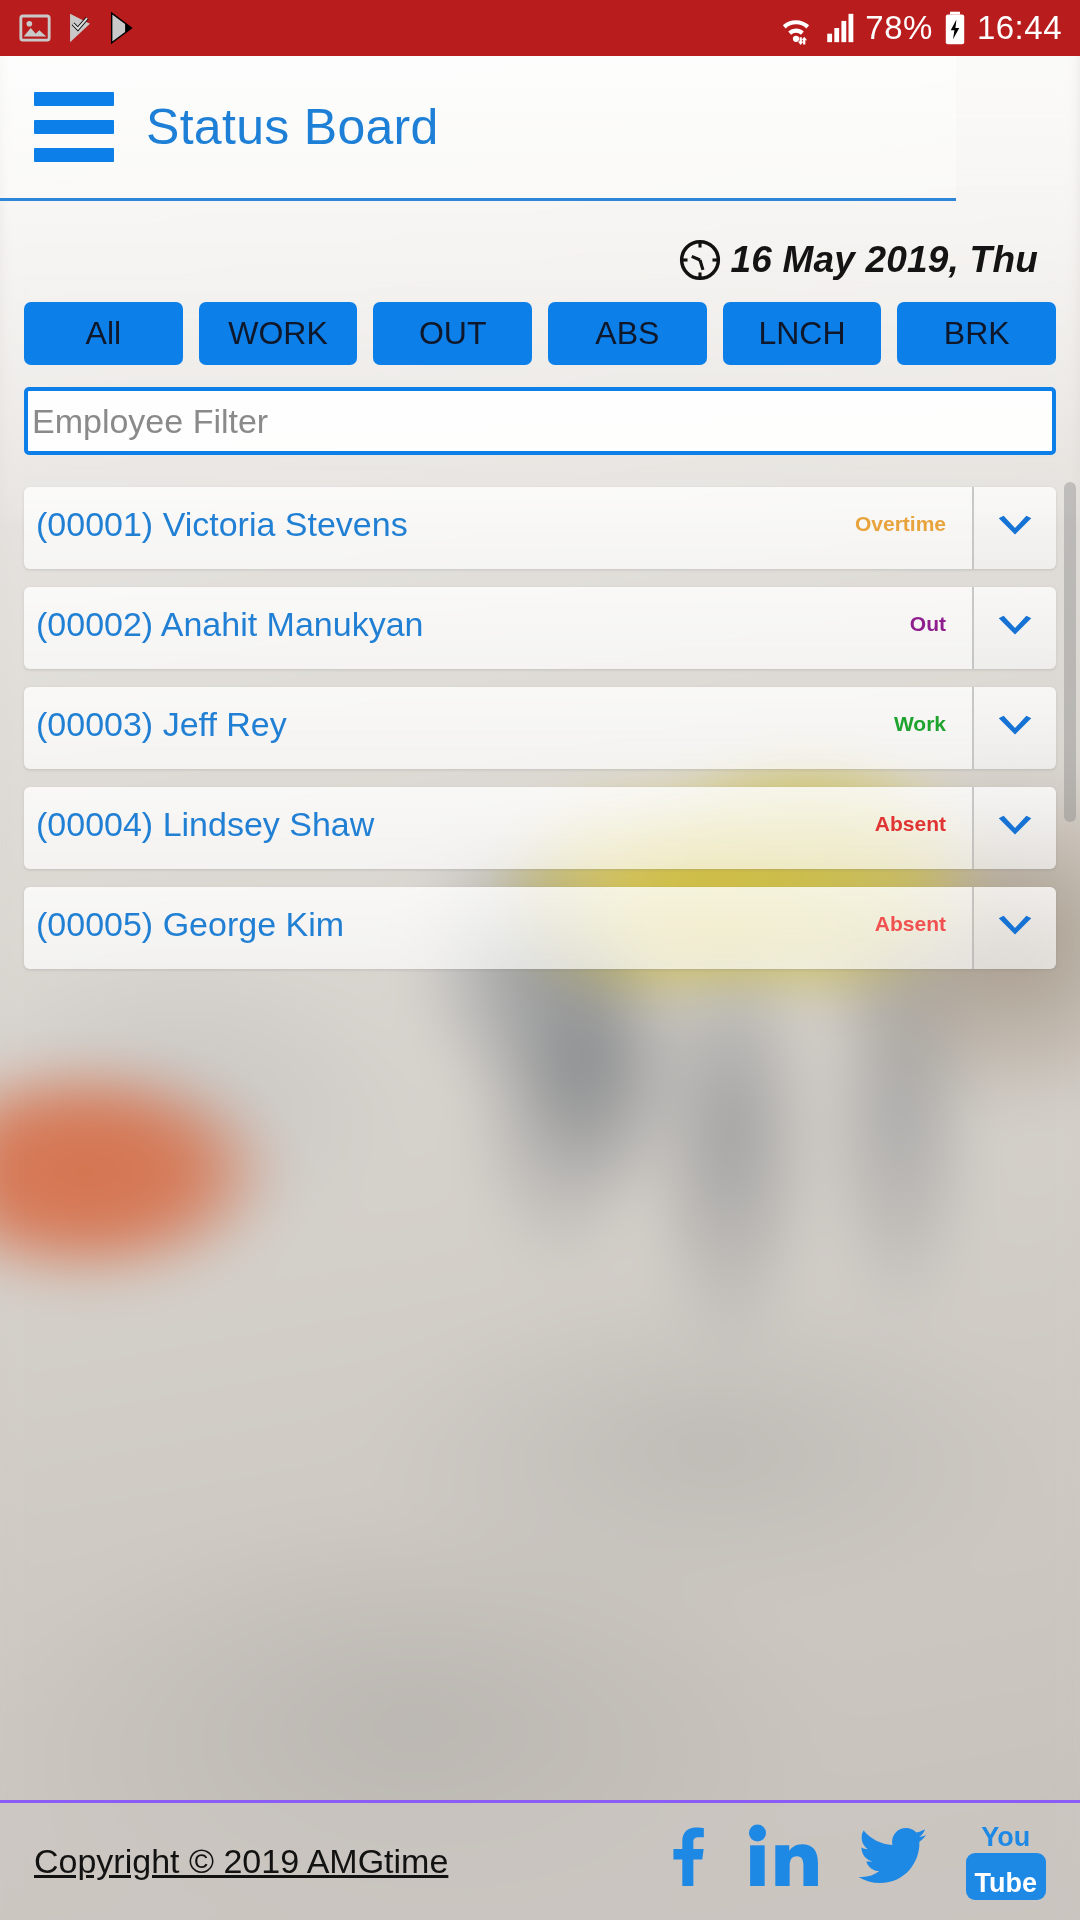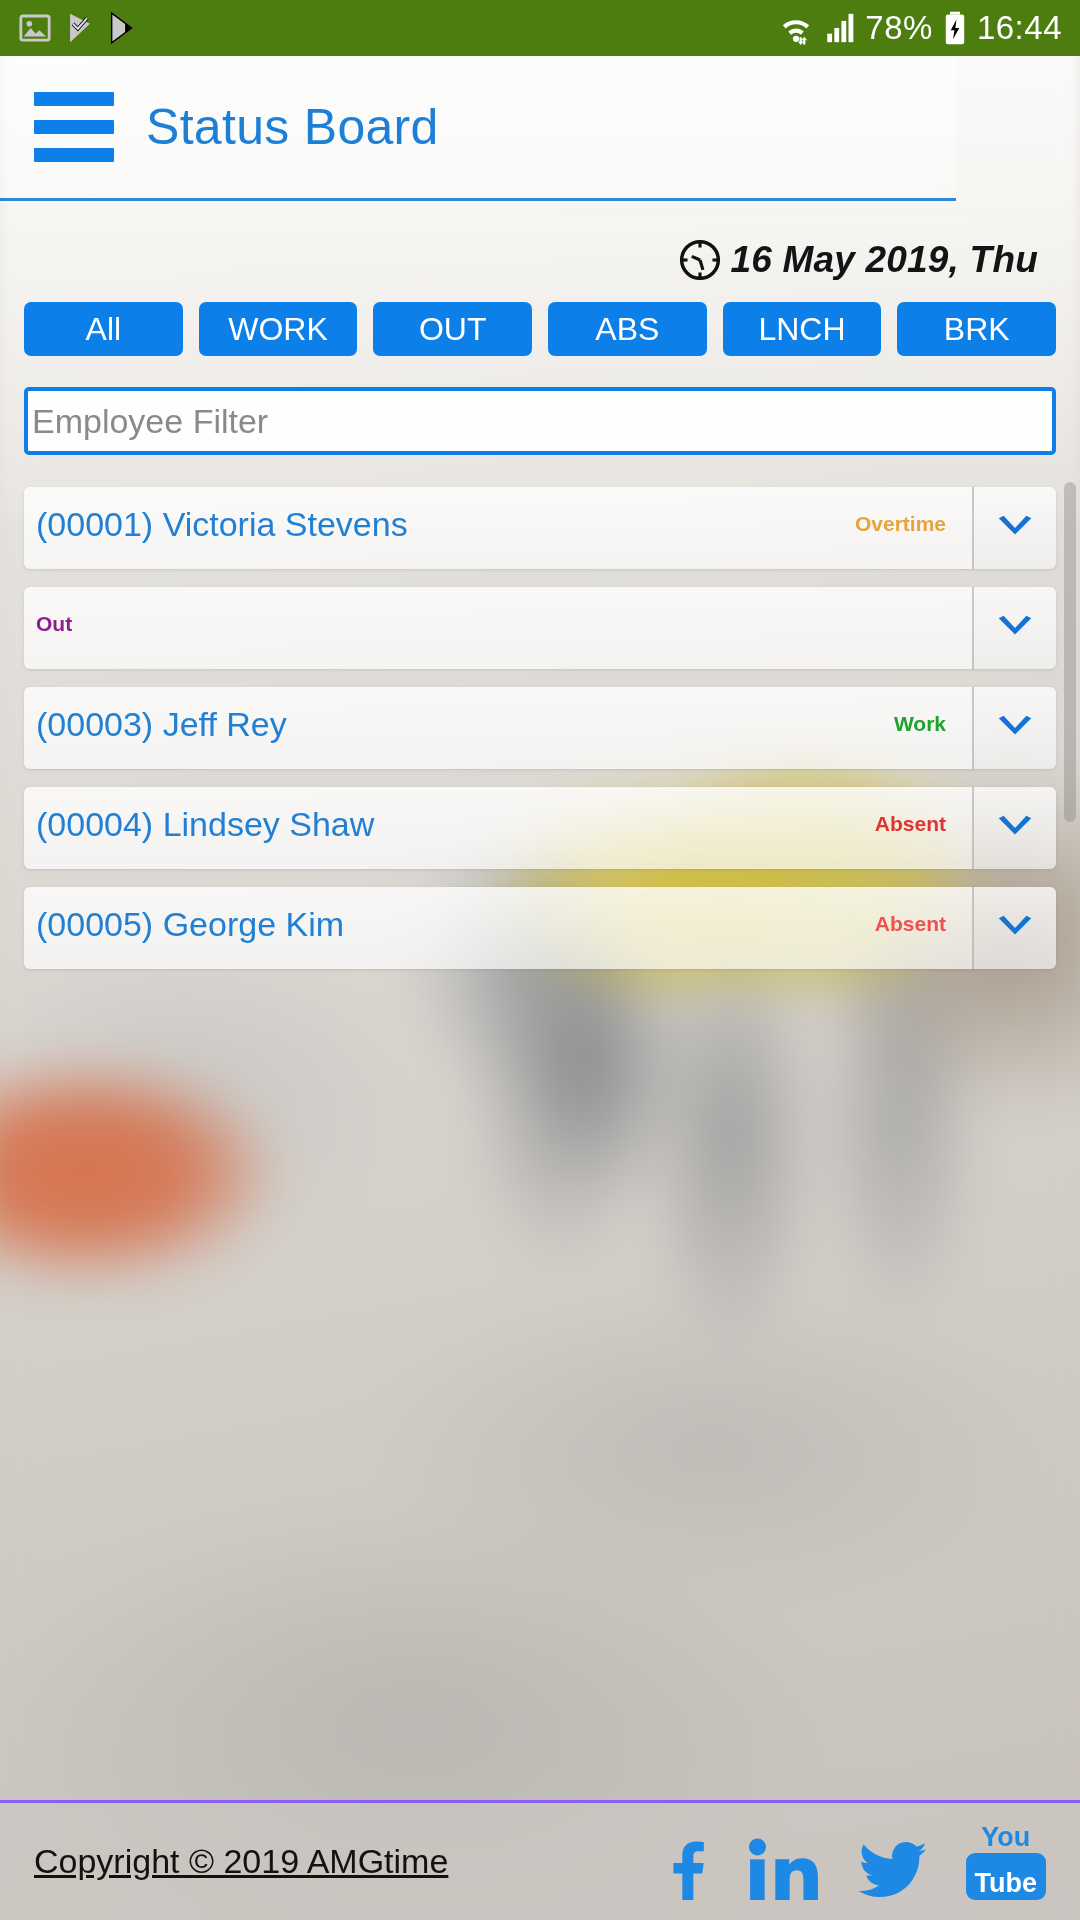--- a/index.html
+++ b/index.html
@@ -38,7 +38,7 @@
   
   .statusbar{
     position:absolute; left:0; top:0; width:1080px; height:56px;
-    background:#4d7c0f; display:flex; align-items:center; padding:0 18px;gap:12px;
+    background:#b91c1c; display:flex; align-items:center; padding:0 18px;gap:12px;
   }
   .sb-left{ display:flex; align-items:center; gap:14px; }
   .sb-right{ margin-left:auto; display:flex; align-items:center; gap:10px; }

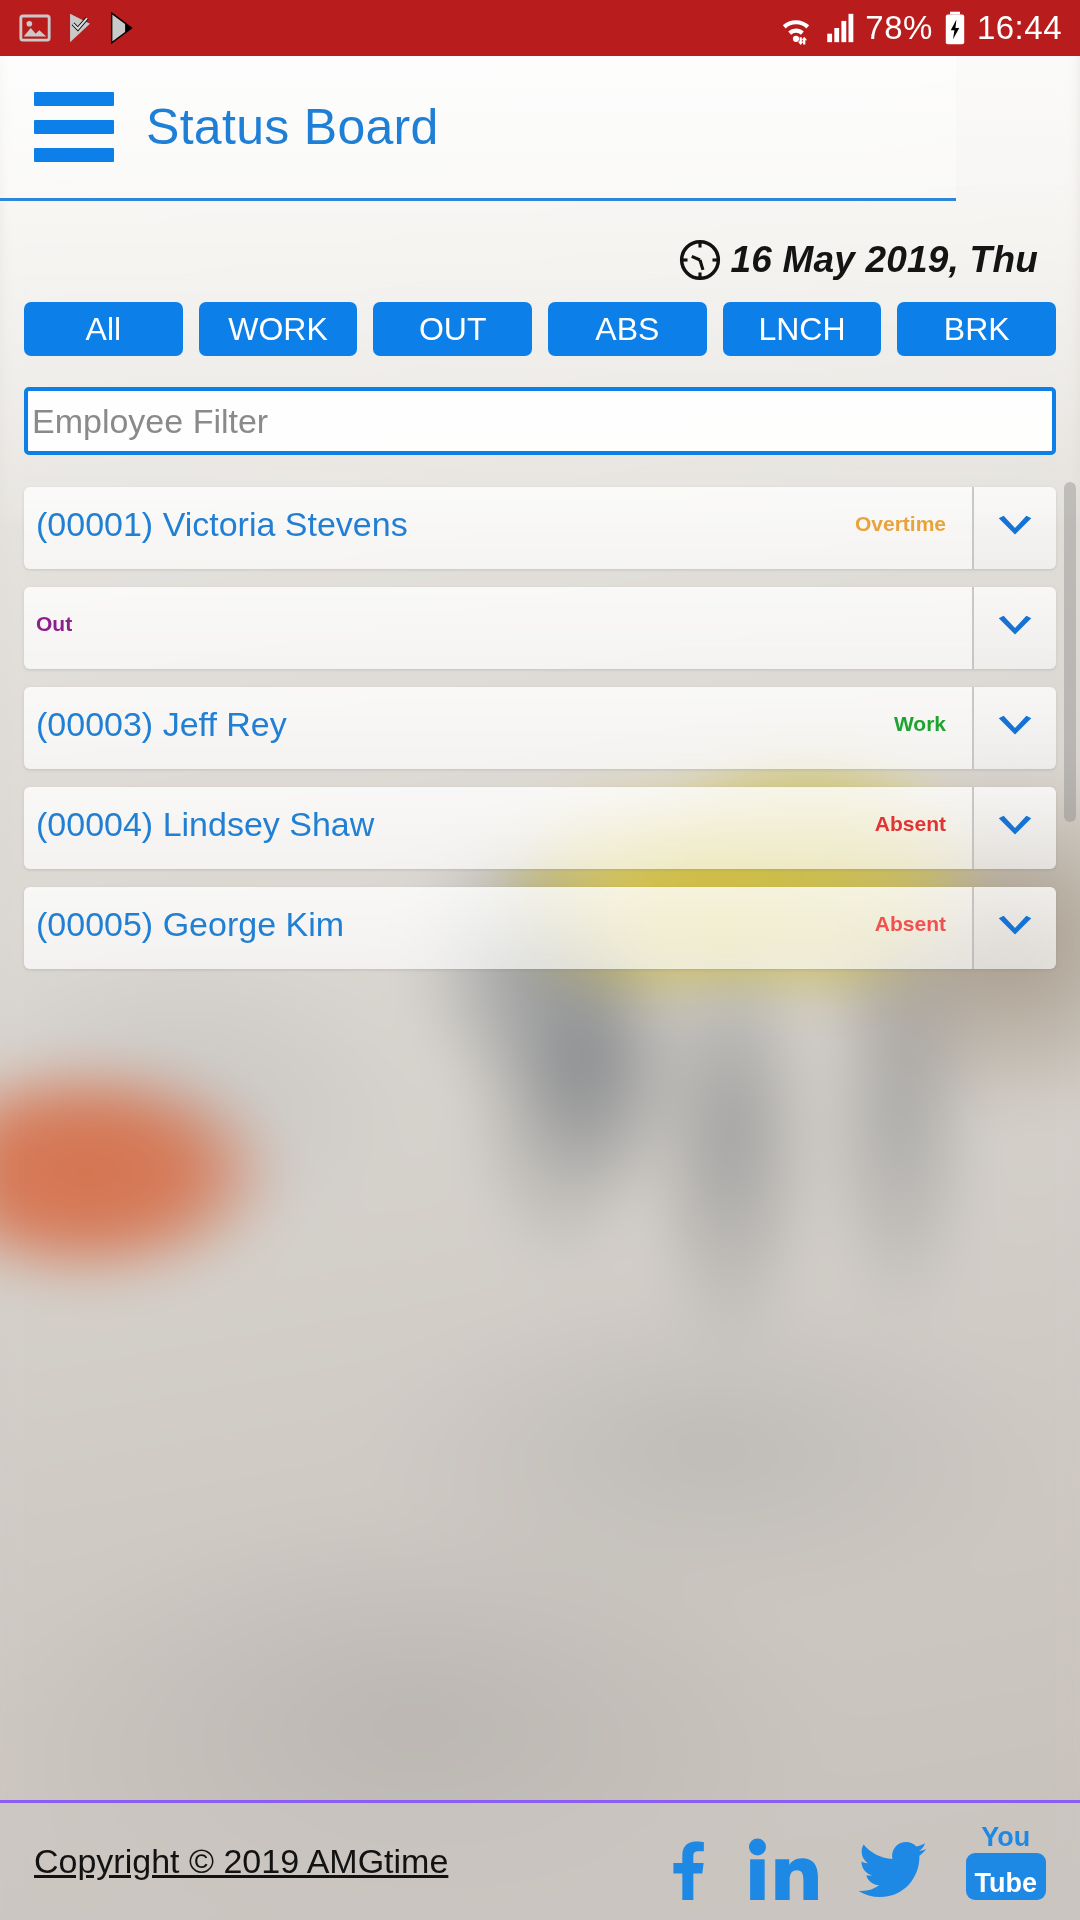--- a/index.html
+++ b/index.html
@@ -75,8 +75,8 @@
     display:flex; gap:16px;
   }
   .fbtn{
-    flex:1 1 0; height:54px; border-radius:7px; border:none;
-    background:#0d7fe8; color:#ffffff; font-size:32px;
+    flex:1 1 0; height:63px; border-radius:7px; border:none;
+    background:#0d7fe8; color:#0f172a; font-size:32px;
     display:flex; align-items:center; justify-content:center;
     cursor:pointer; font-family:"Liberation Sans", sans-serif;
   }

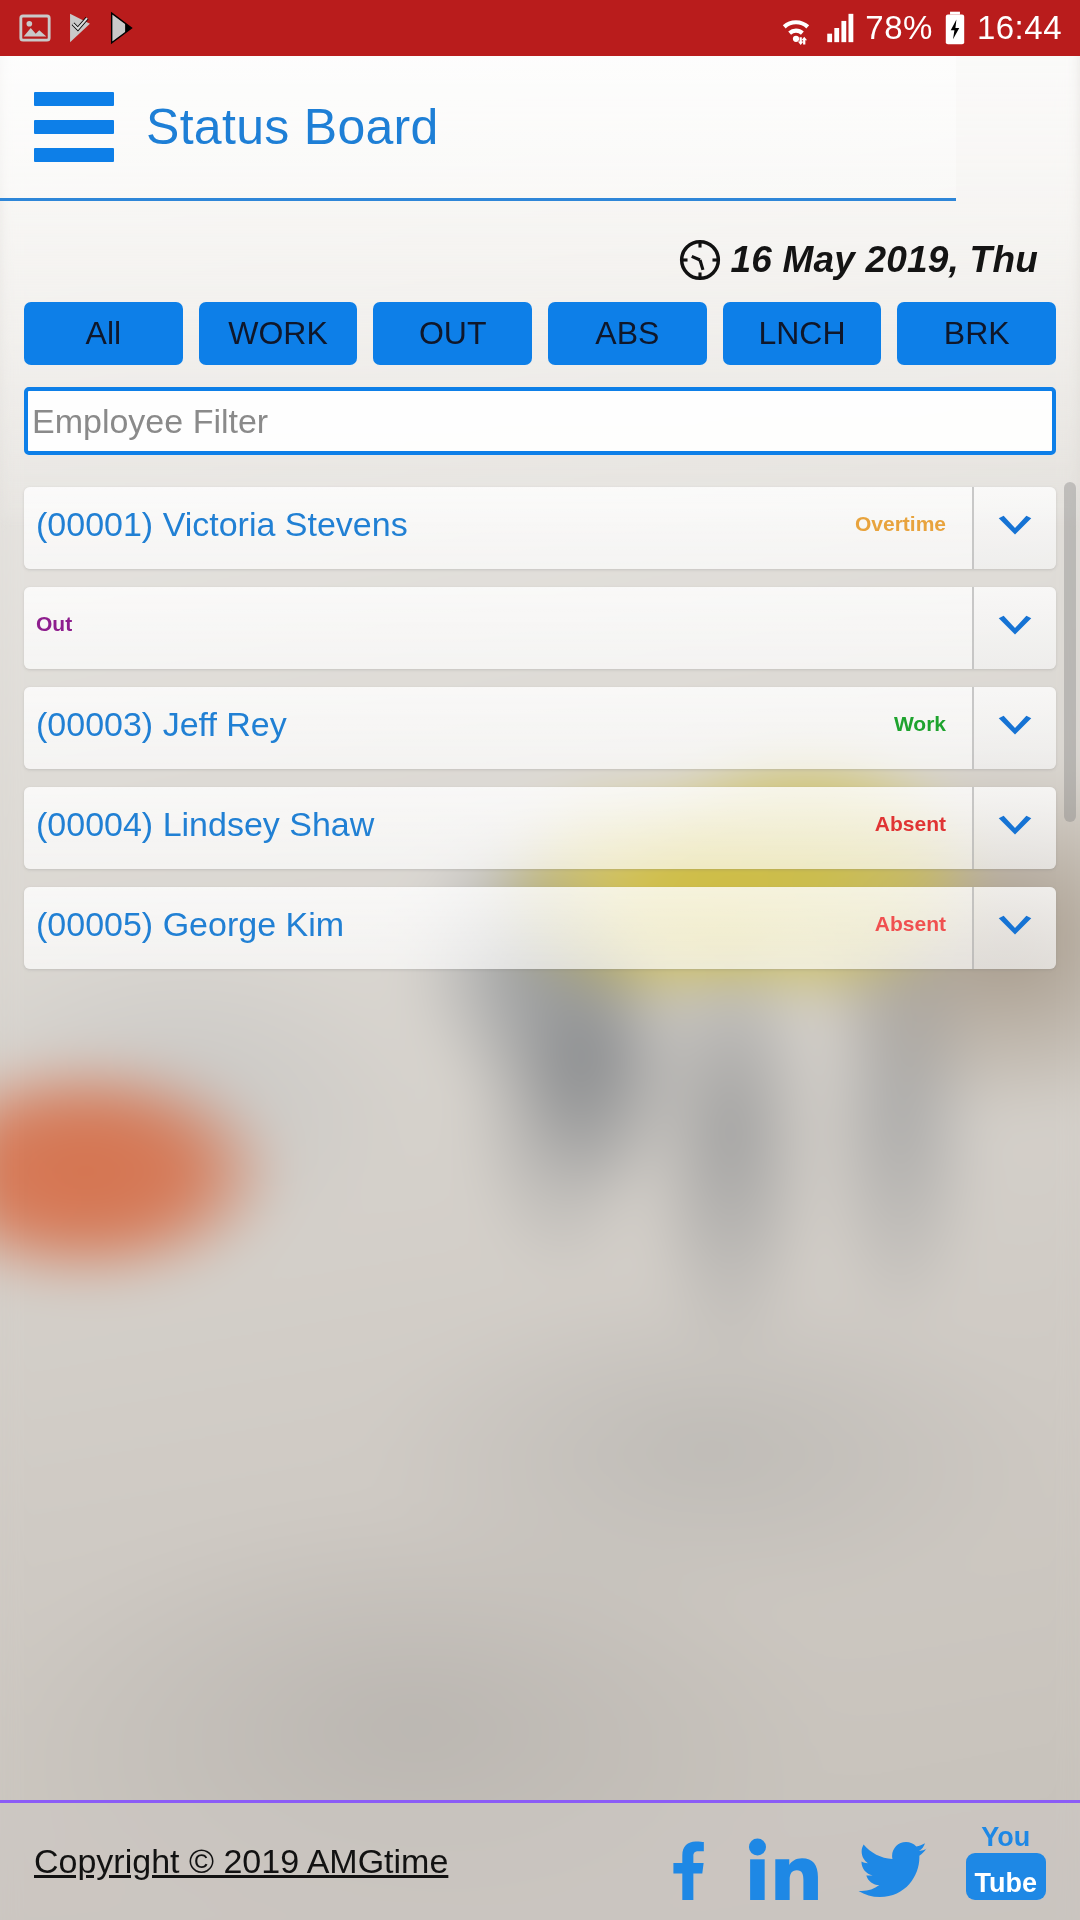--- a/index.html
+++ b/index.html
@@ -246,6 +246,7 @@
 
   <div class="row">
     <div class="row-main">
+      <span class="emp-name">(00002) Anahit Manukyan</span>
       <span class="emp-status" style="color:#8e1e8e">Out</span>
     </div>
     <div class="row-expand">

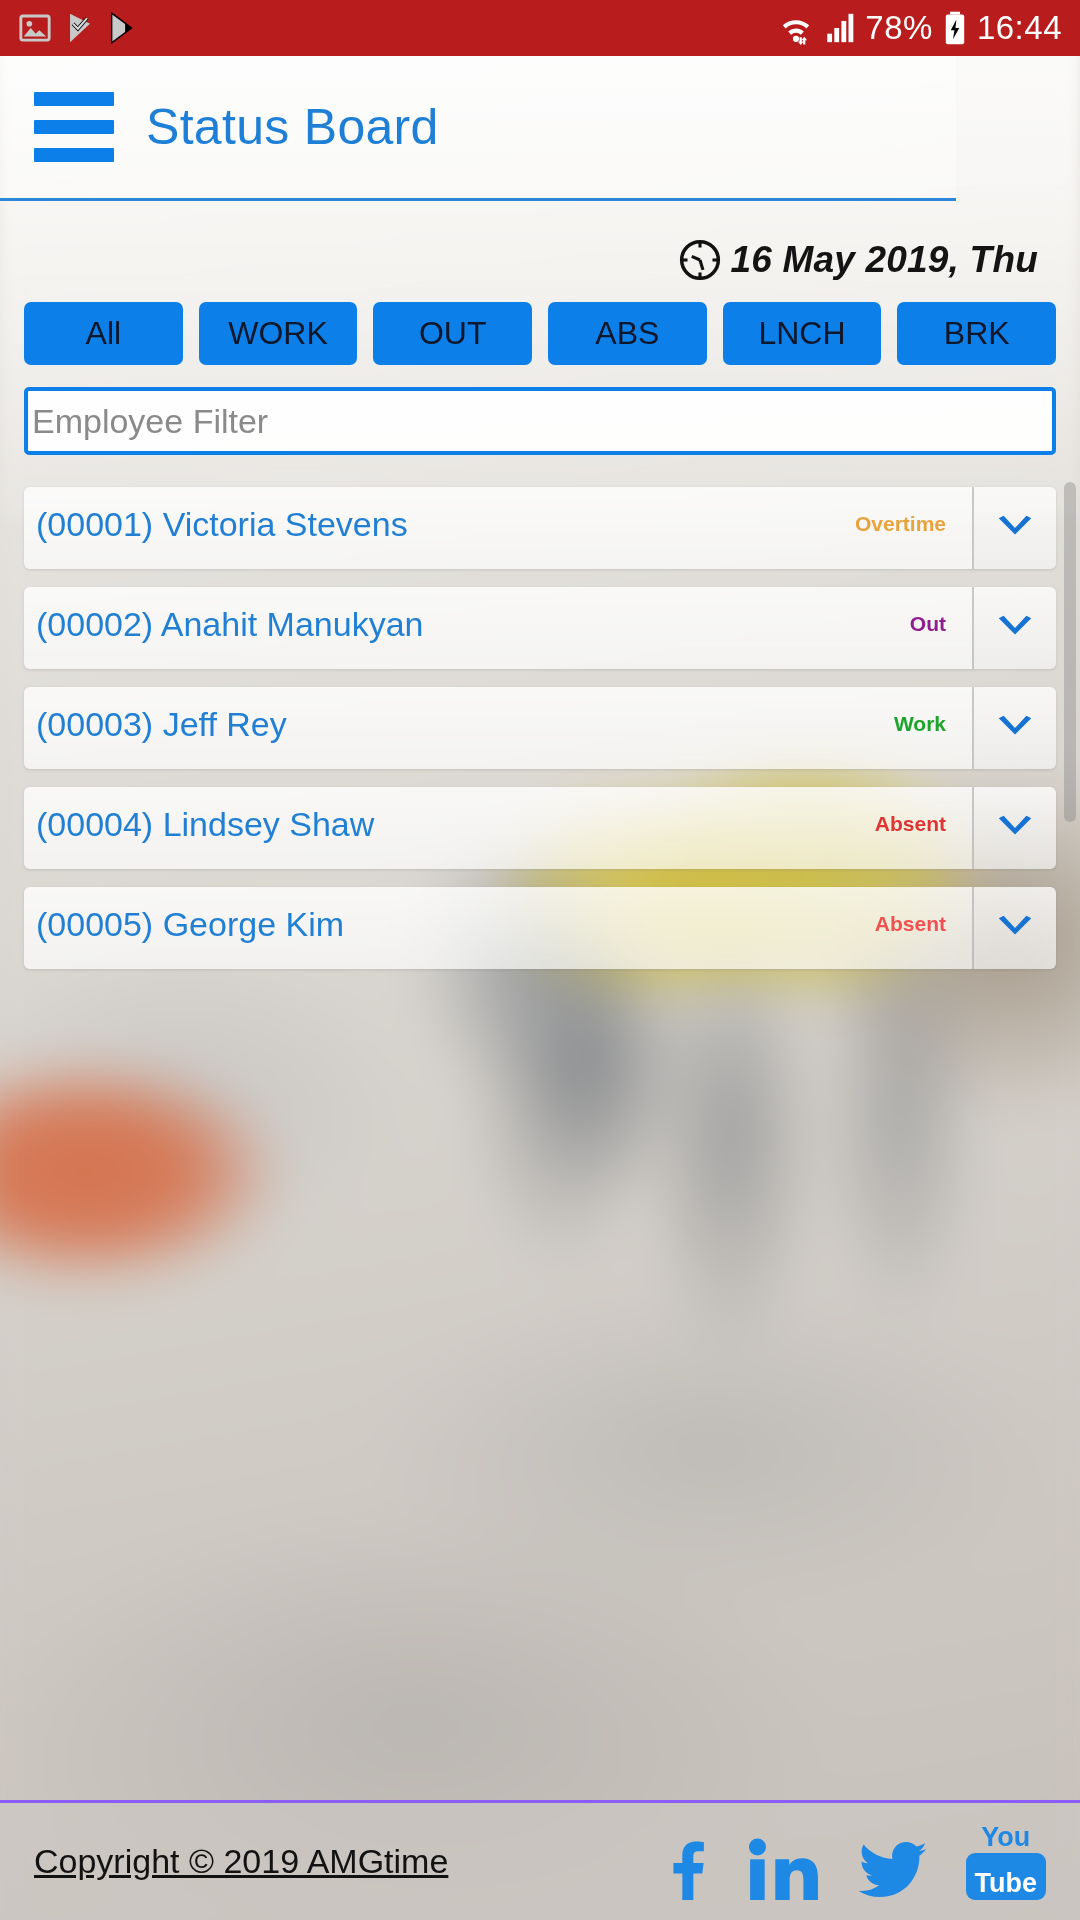--- a/index.html
+++ b/index.html
@@ -138,7 +138,7 @@
     font-size:34px; color:#121212; text-decoration:underline;
     cursor:pointer;
   }
-  .socials{ margin-left:auto; display:flex; align-items:flex-end; gap:36px; }
+  .socials{ margin-left:auto; display:flex; align-items:flex-start; gap:36px; }
   .social{ cursor:pointer; display:flex; align-items:center; }
   .yt{ display:flex; flex-direction:column; align-items:center; line-height:1; }
   .yt-you{ color:#1e88e5; font-size:27px; font-weight:bold; }

